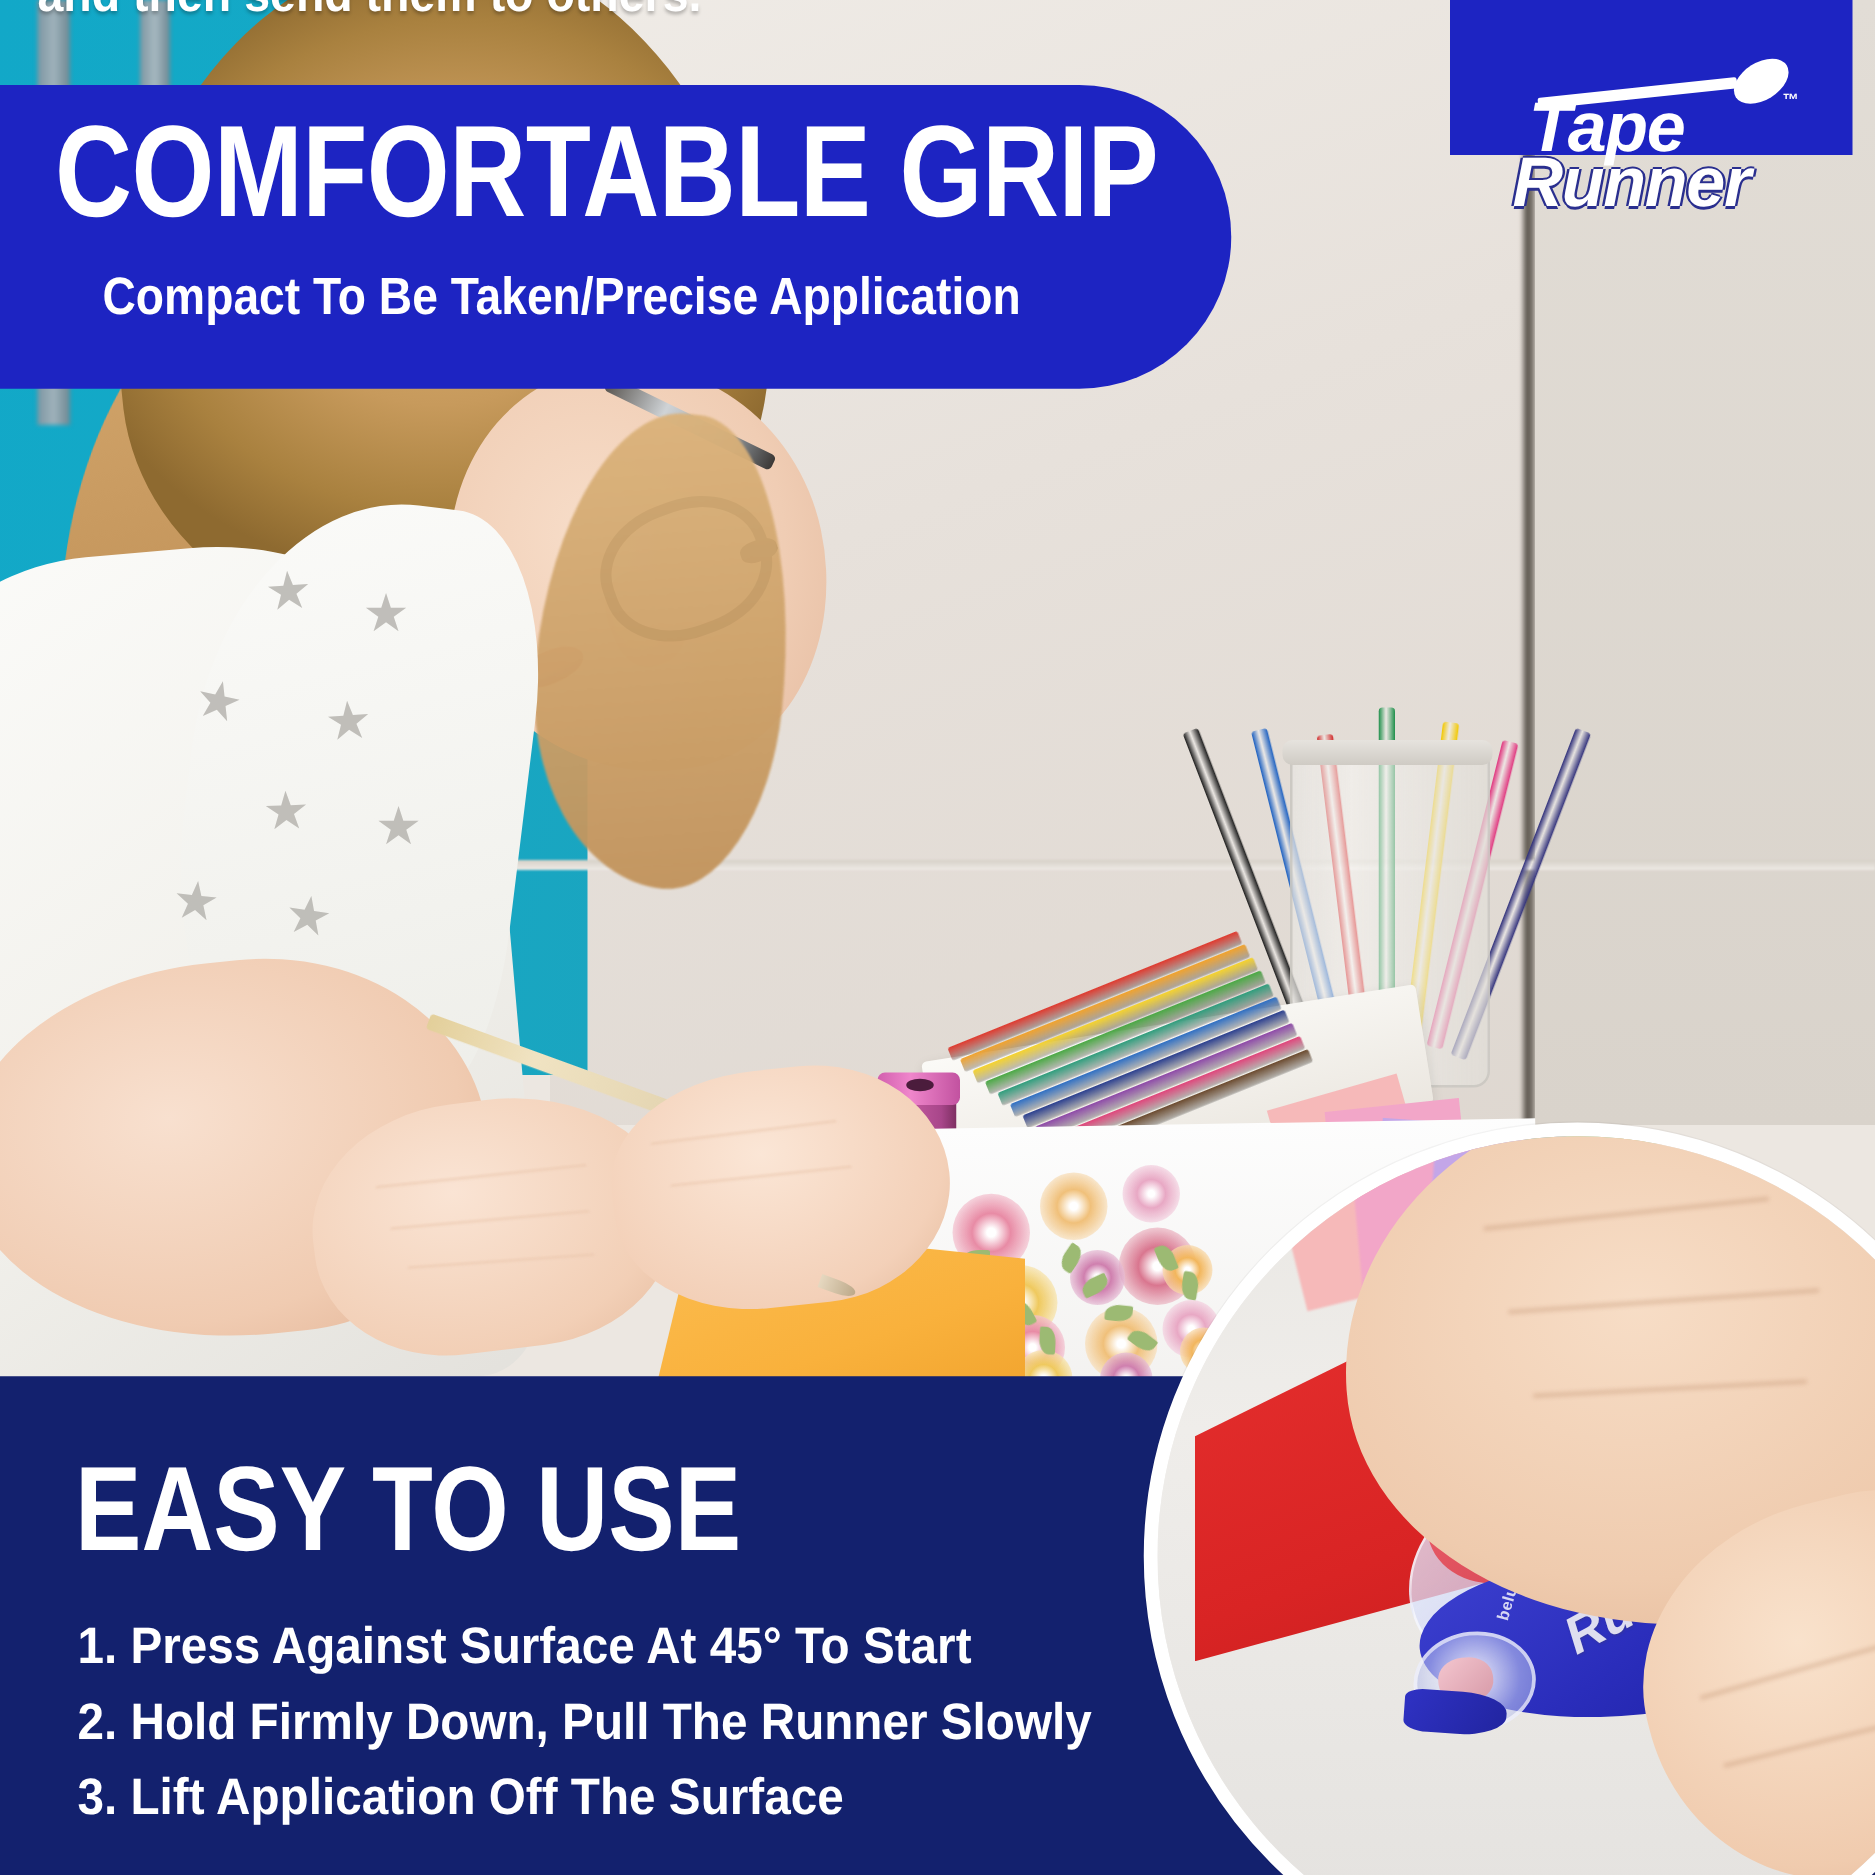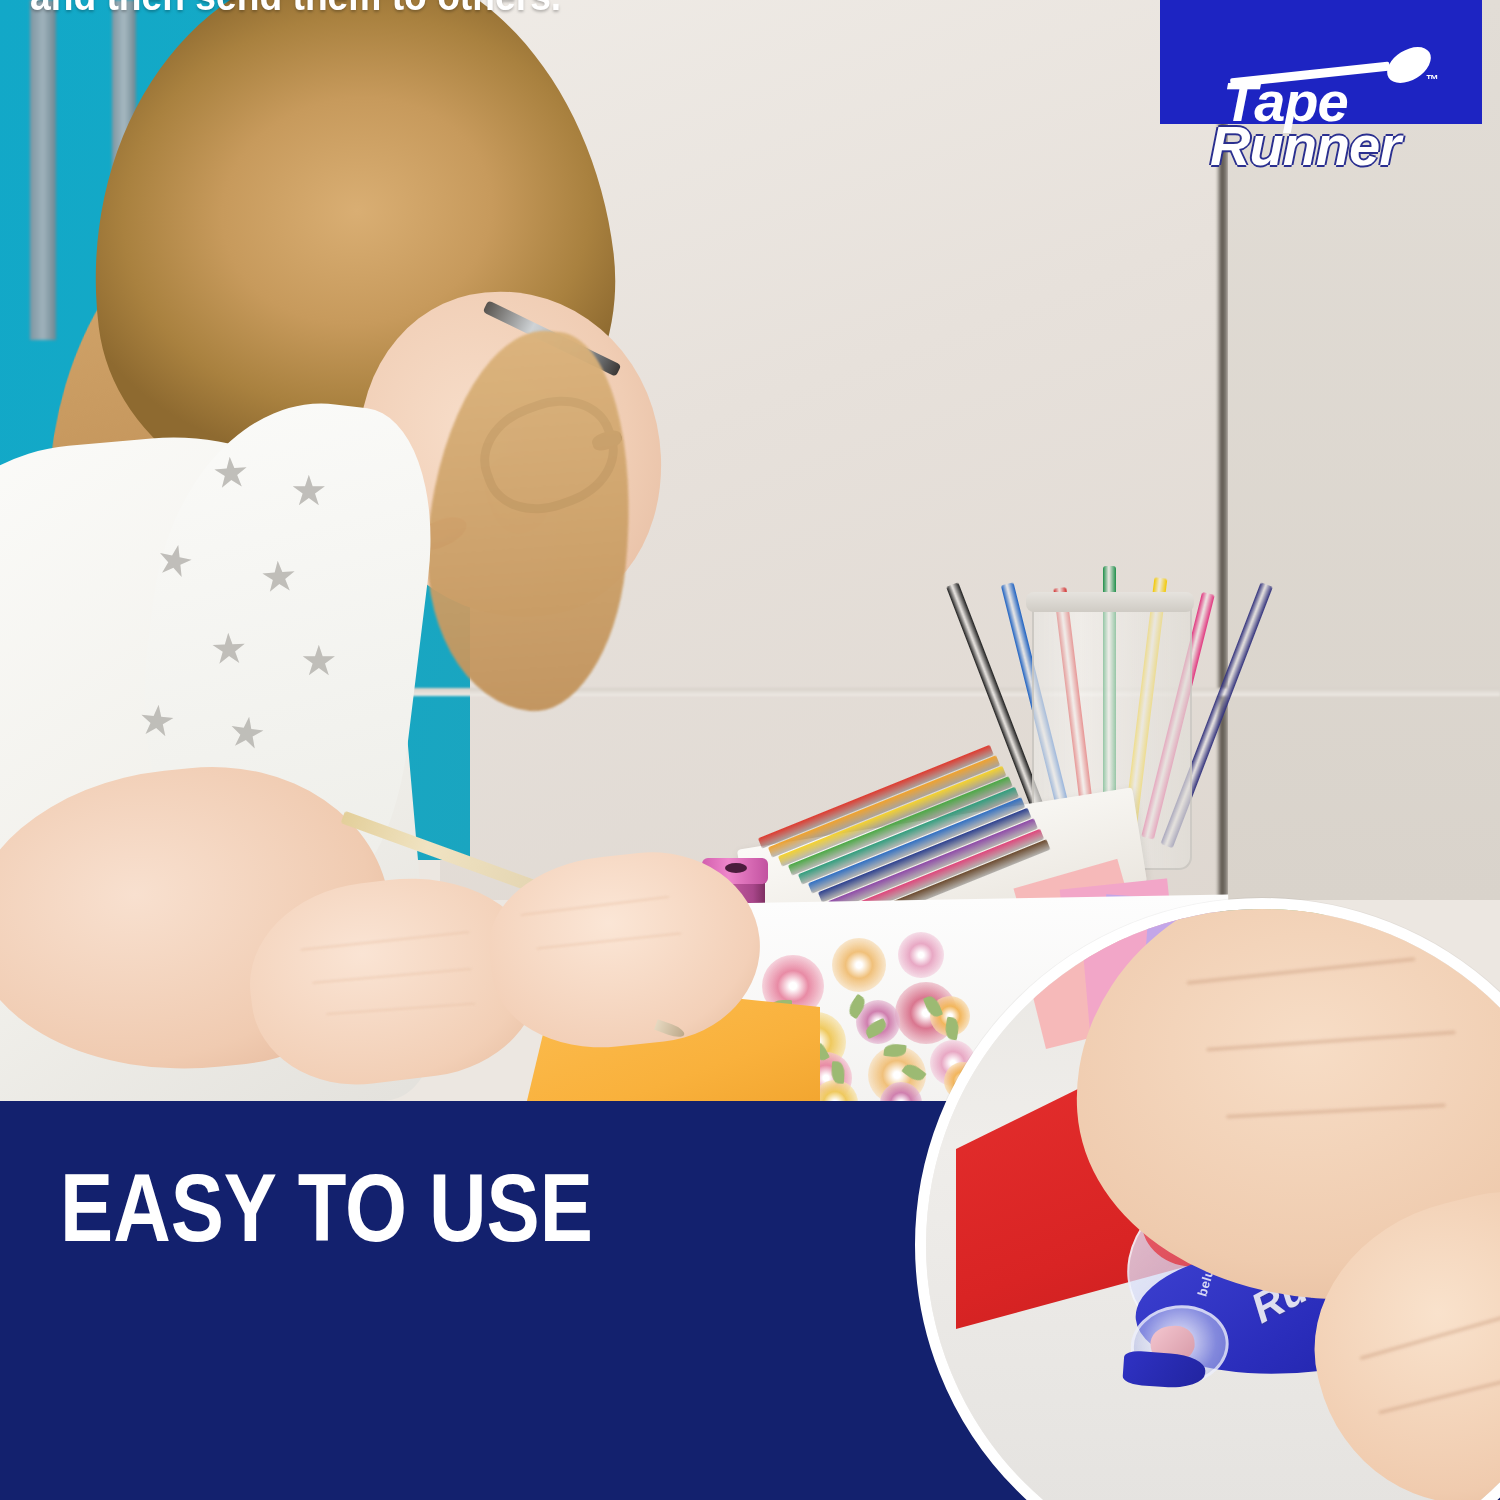--- a/index.html
+++ b/index.html
@@ -381,6 +381,10 @@
 
   <div class="cut-text">and then send them to others.</div>
 
+  <div class="pill">
+    <div class="pill-h1">COMFORTABLE GRIP</div>
+    <div class="pill-sub">Compact To Be Taken/Precise Application</div>
+  </div>
 
   <div class="logo-box"></div>
   <div class="logo-wrap">

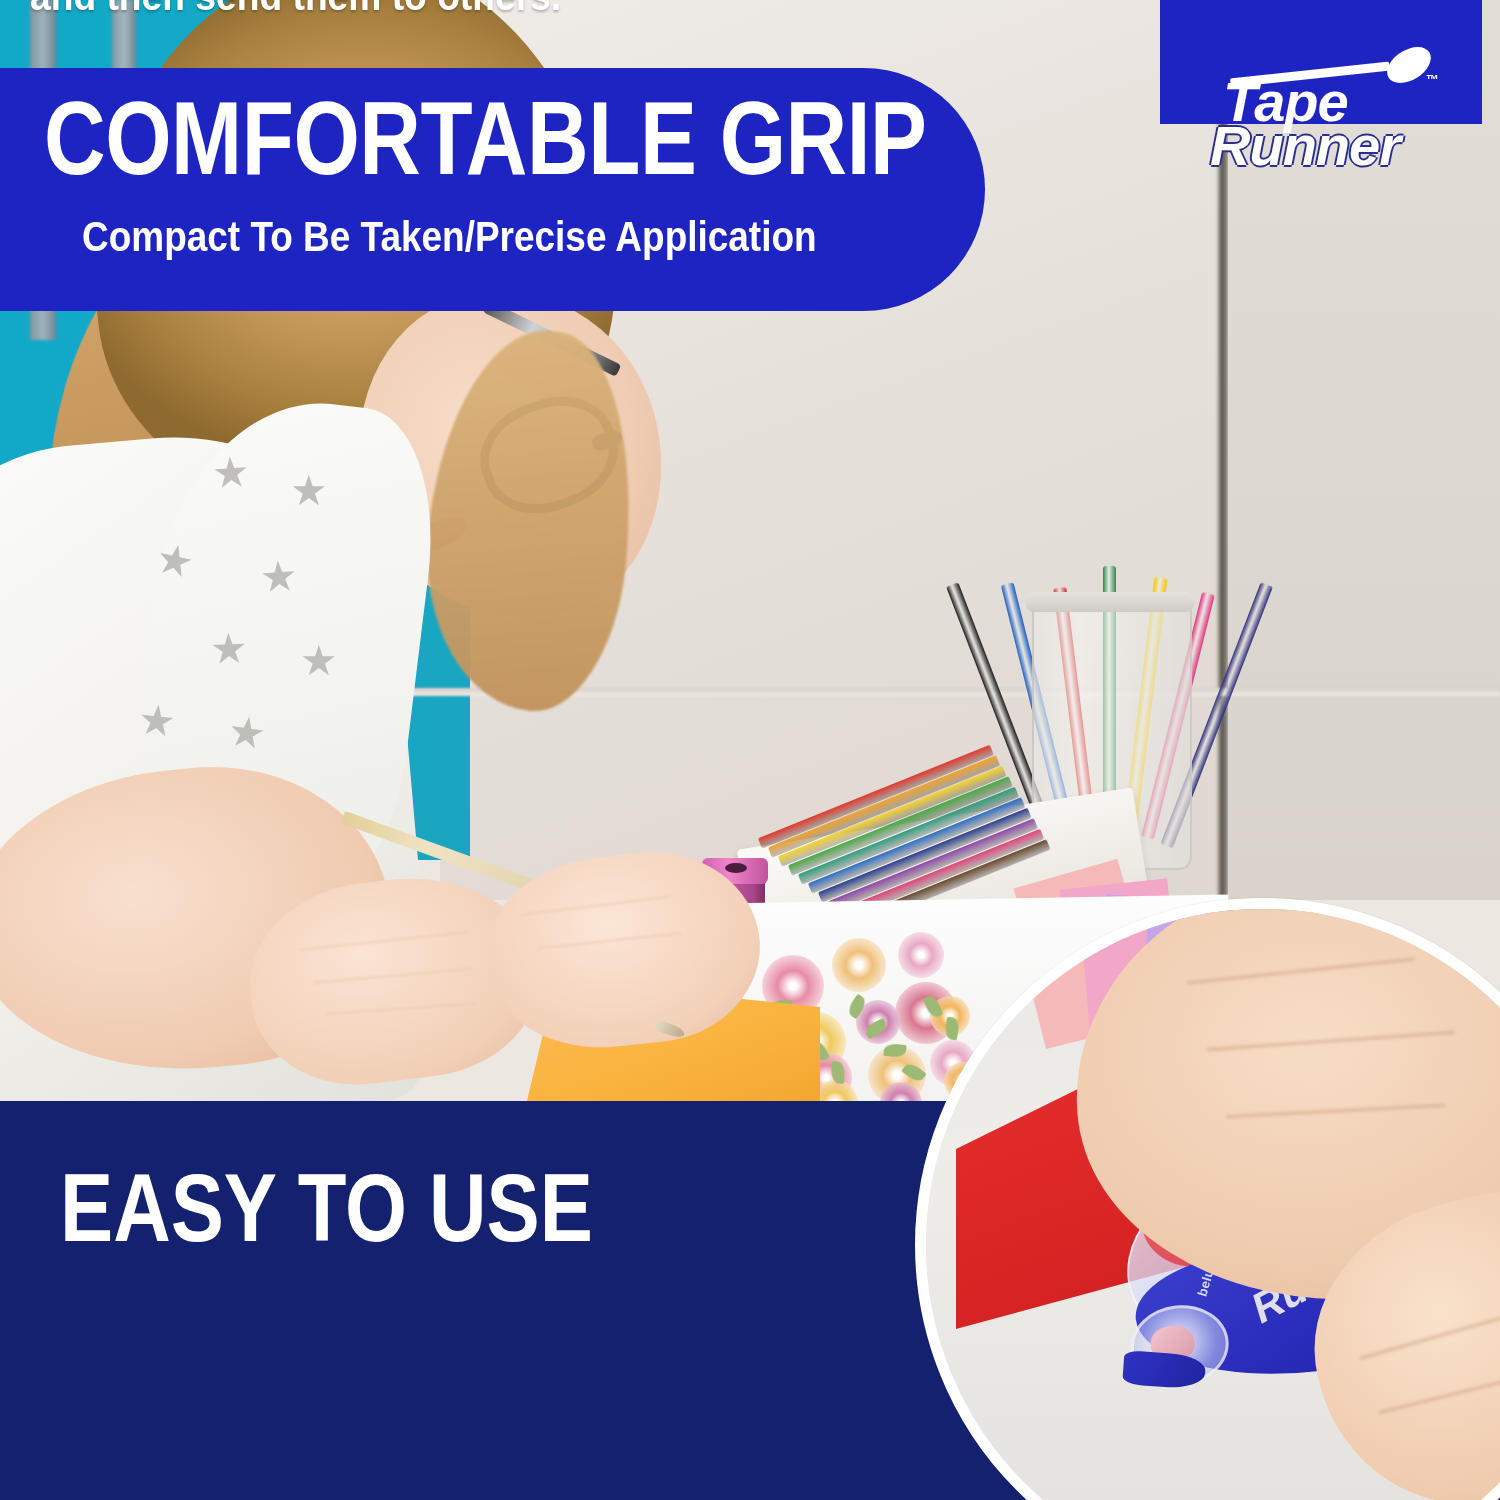--- a/index.html
+++ b/index.html
@@ -397,6 +397,11 @@
 
   <div class="navy"></div>
   <div class="navy-h1">EASY TO USE</div>
+  <div class="steps">
+    <div class="step">1. Press Against Surface At 45° To Start</div>
+    <div class="step">2. Hold Firmly Down, Pull The Runner Slowly</div>
+    <div class="step">3. Lift Application Off The Surface</div>
+  </div>
 
   <div class="circle">
     <div class="ci ci-desk"></div>

